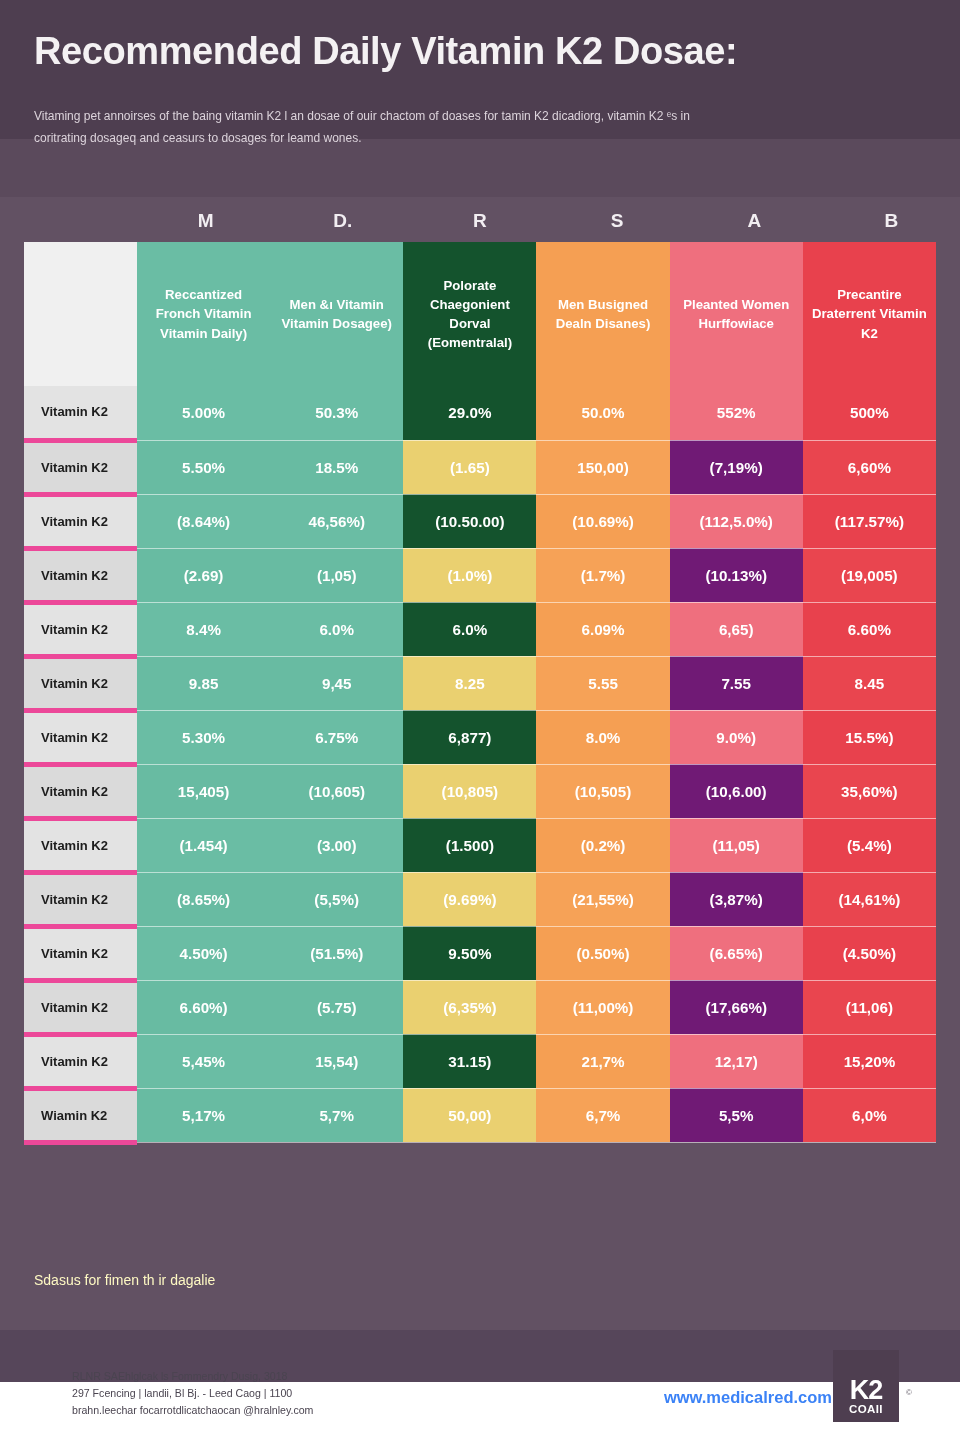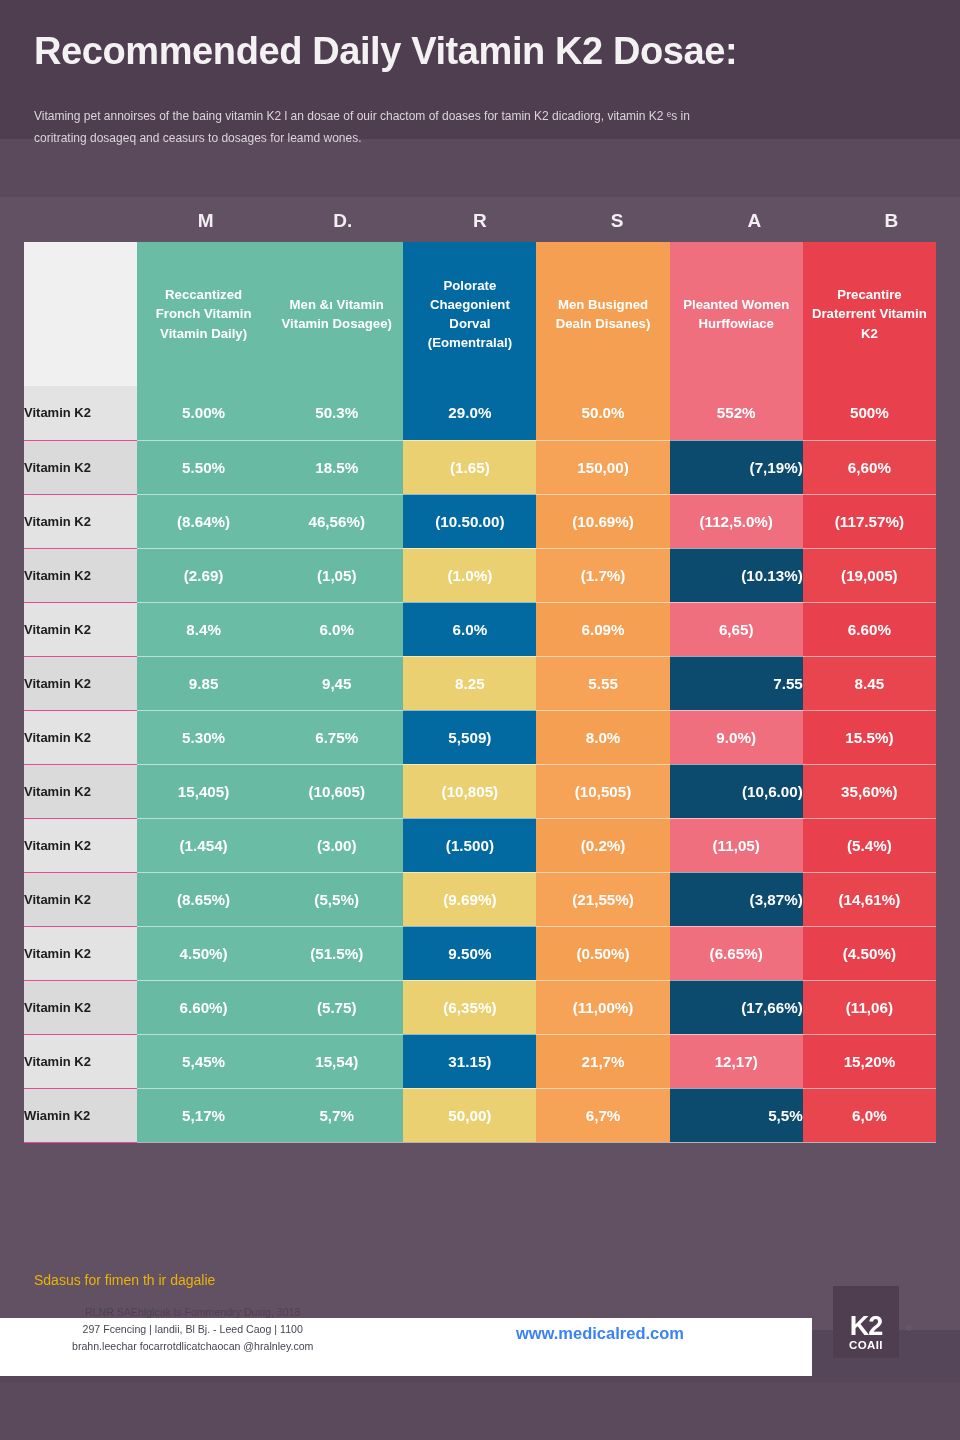--- a/index.html
+++ b/index.html
@@ -130,7 +130,7 @@
   
   .c0 { background: #6abda4; }
   .c1 { background: #6abda4; }
-  .c2 { background: #0369a1; }
+  .c2 { background: #14532d; }
   .c3 { background: #f59f53; }
   .c4 { background: #ef6f7e; }
   .c5 { background: #e8414d; }

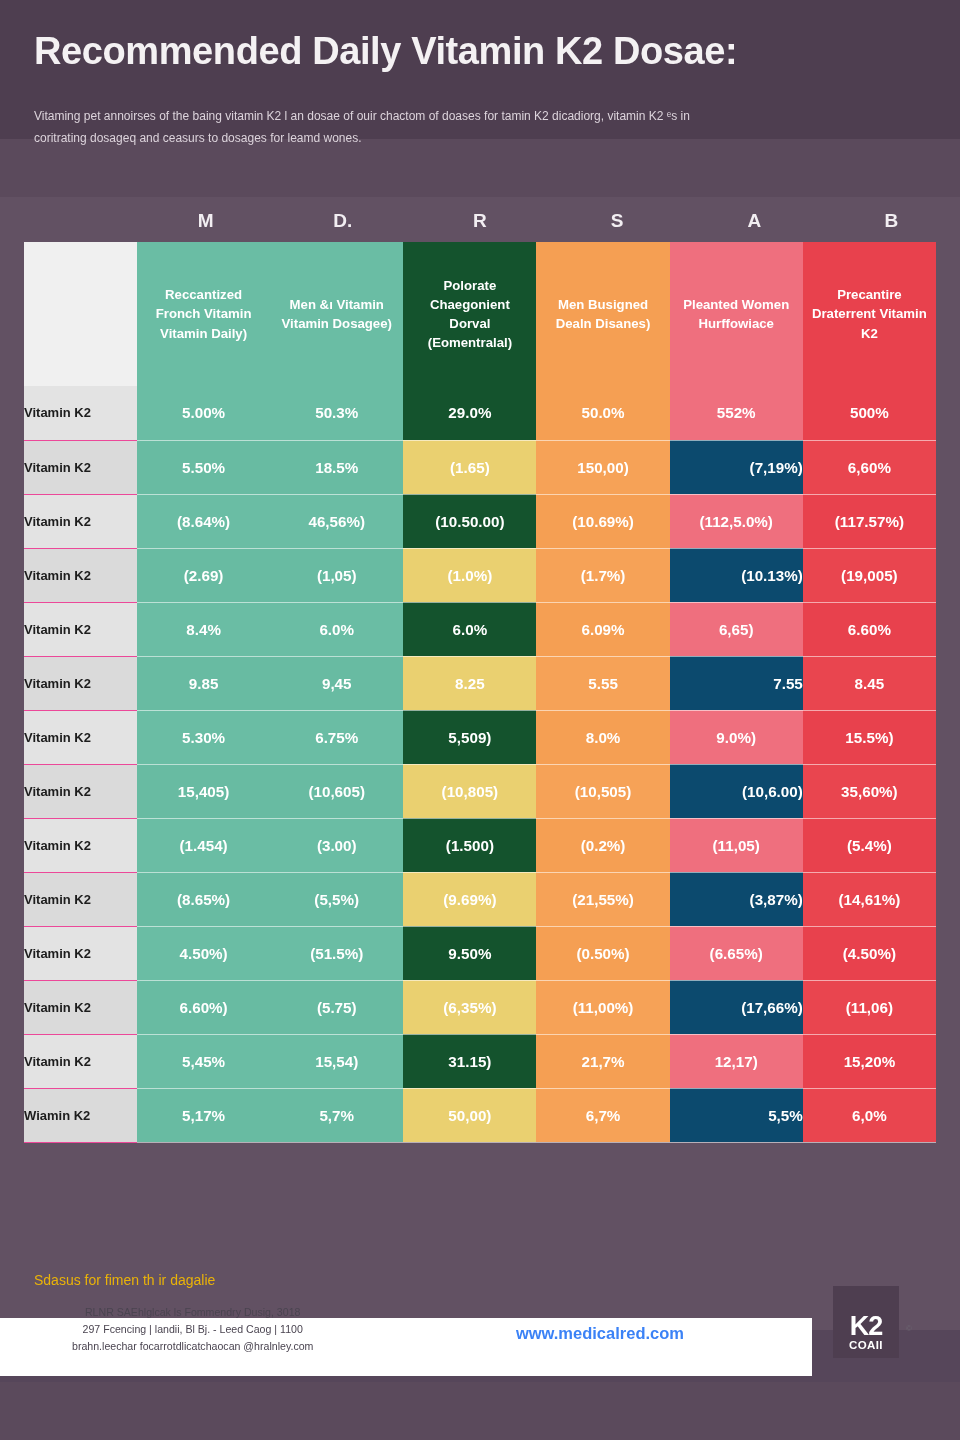--- a/index.html
+++ b/index.html
@@ -112,8 +112,9 @@
     font-size: 13px;
     font-weight: bold;
     text-align: left;
+    padding-left: 17px;
     box-sizing: border-box;
-    border-bottom: 1px solid #ec4899;
+    border-bottom: 5px solid #ec4899;
   }
   tbody tr.alt td.rowlabel { background: #dadada; }
   tbody td.val {

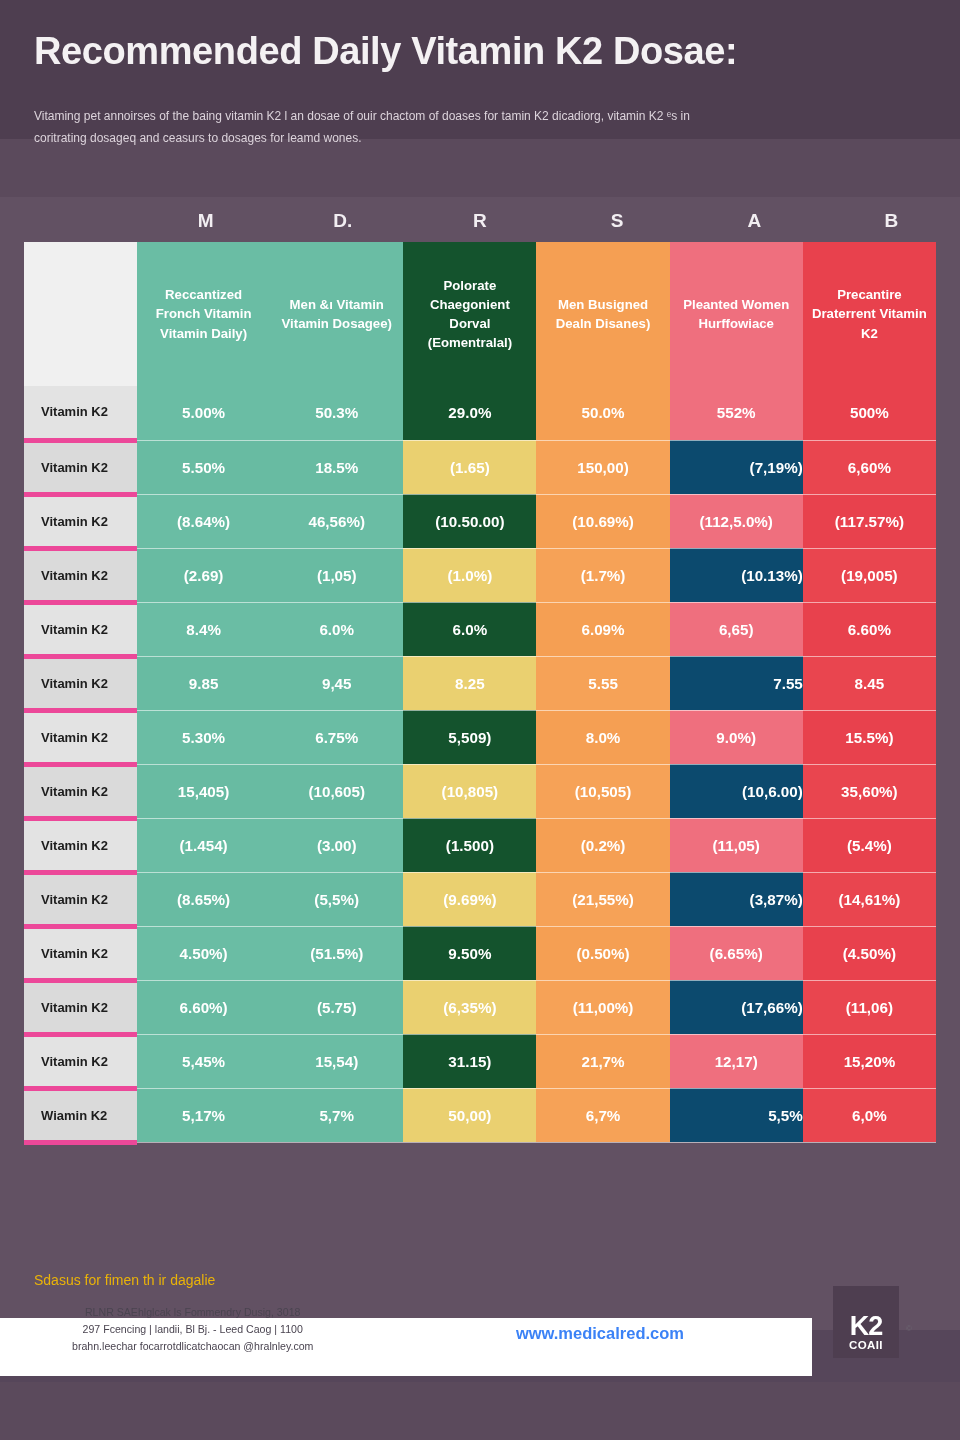--- a/index.html
+++ b/index.html
@@ -139,7 +139,7 @@
   tr.alt .c0, tr.alt .c1 { background: #68bba2; }
   tr.alt .c2 { background: #ead070; }
   tr.alt .c3 { background: #f6a257; }
-  tr.alt .c4 { background: #0c4a6e; text-align: right; }
+  tr.alt .c4 { background: #701a75; }
   tr.alt .c5 { background: #e9454f; }
 
   

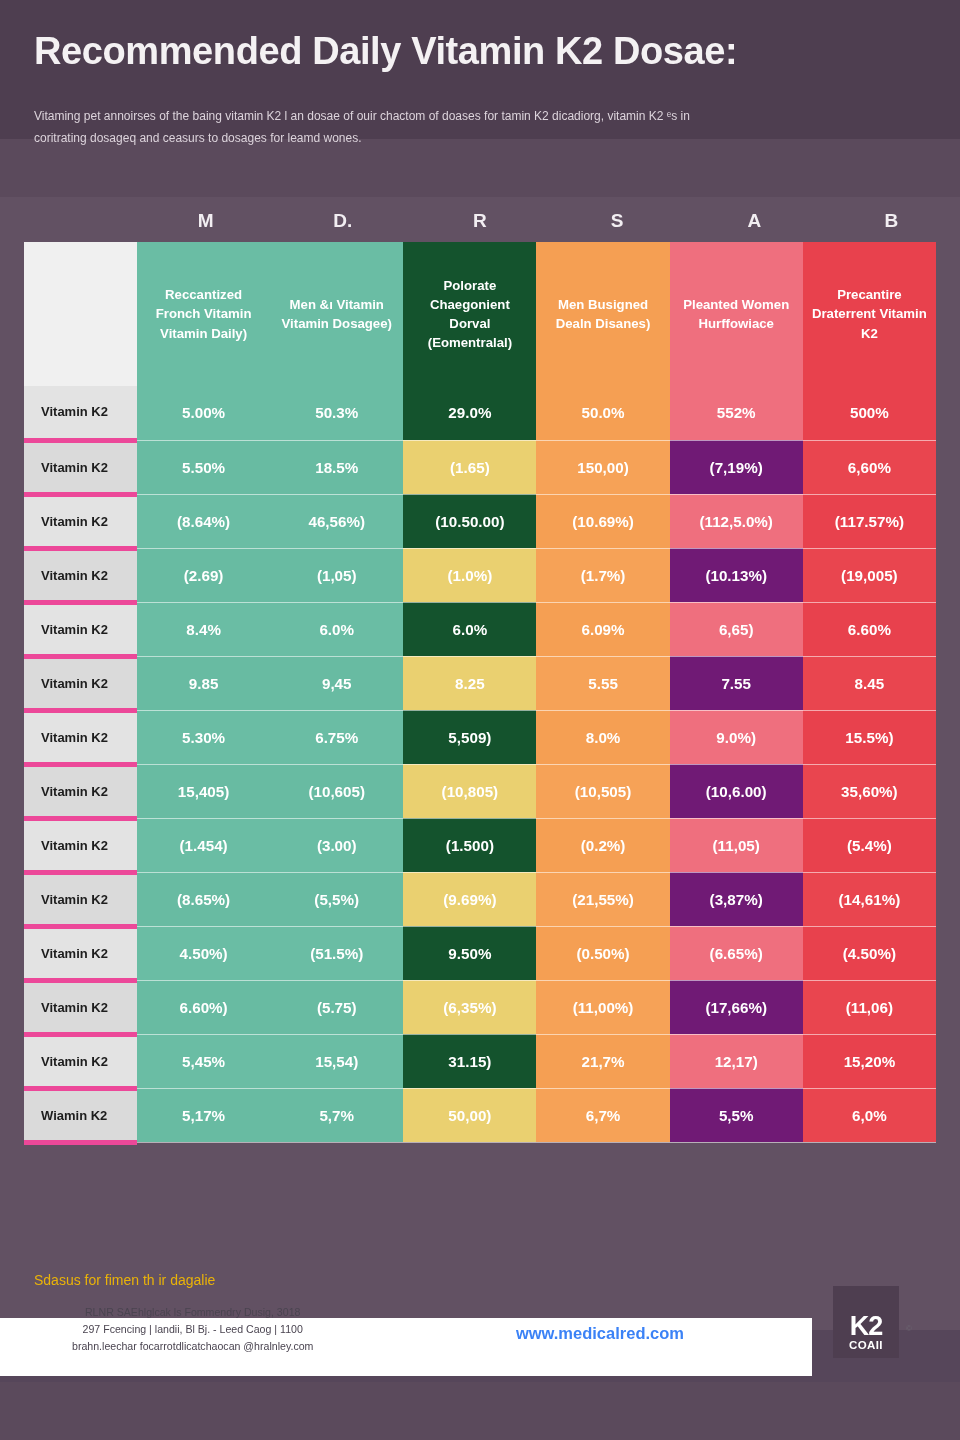--- a/index.html
+++ b/index.html
@@ -317,7 +317,7 @@
             <td class="rowlabel">Vitamin K2</td>
             <td class="val c0">5.30%</td>
             <td class="val c1">6.75%</td>
-            <td class="val c2">5,509)</td>
+            <td class="val c2">6,877)</td>
             <td class="val c3">8.0%</td>
             <td class="val c4">9.0%)</td>
             <td class="val c5">15.5%)</td>

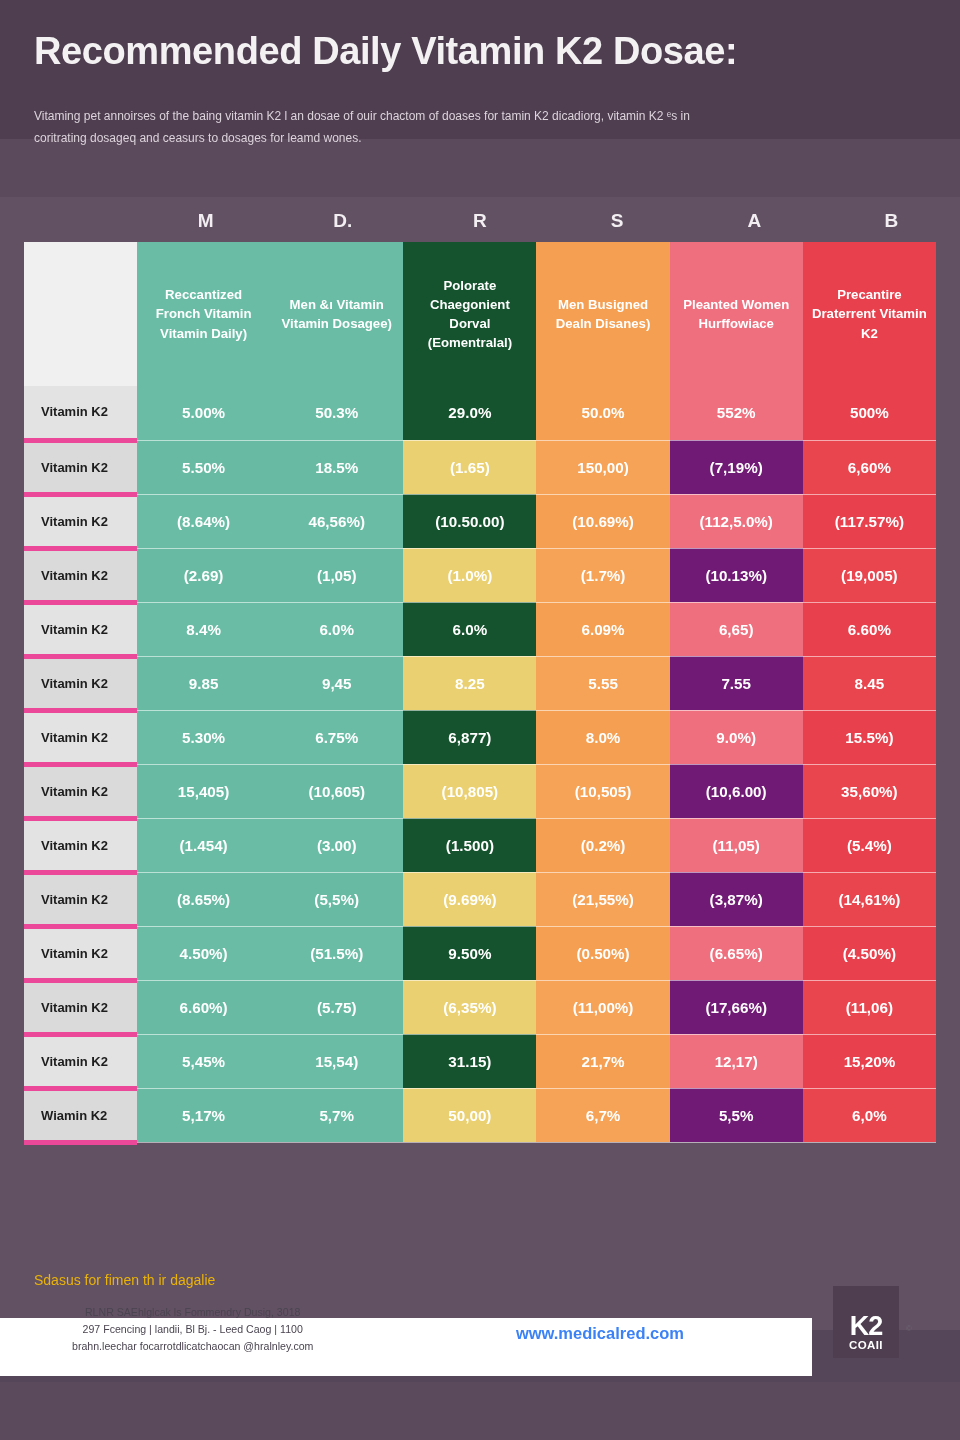--- a/index.html
+++ b/index.html
@@ -147,7 +147,7 @@
     position: absolute;
     left: 34px; top: 1272px;
     font-size: 14px;
-    color: #eab308;
+    color: #fef9c3;
     font-weight: 400;
   }
 

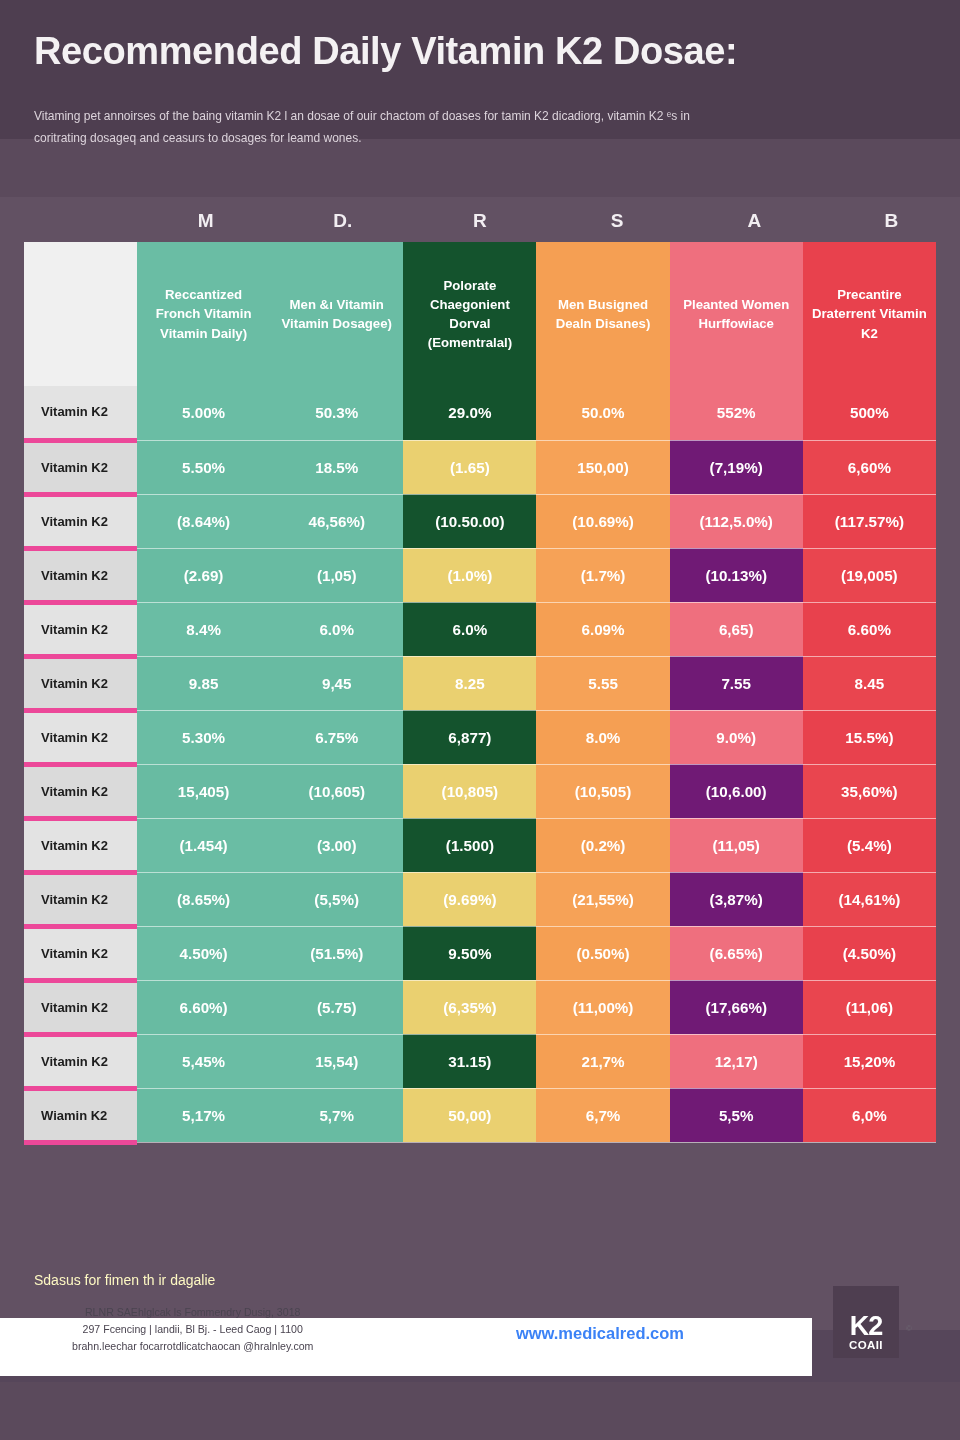--- a/index.html
+++ b/index.html
@@ -162,10 +162,9 @@
   
   .footer {
     position: absolute;
-    left: 0; top: 1318px;
-    width: 812px; height: 58px;
+    left: 0; top: 1382px;
+    width: 960px; height: 58px;
     background: #ffffff;
-    text-align: center;
   }
   .footer-addr {
     position: absolute;

